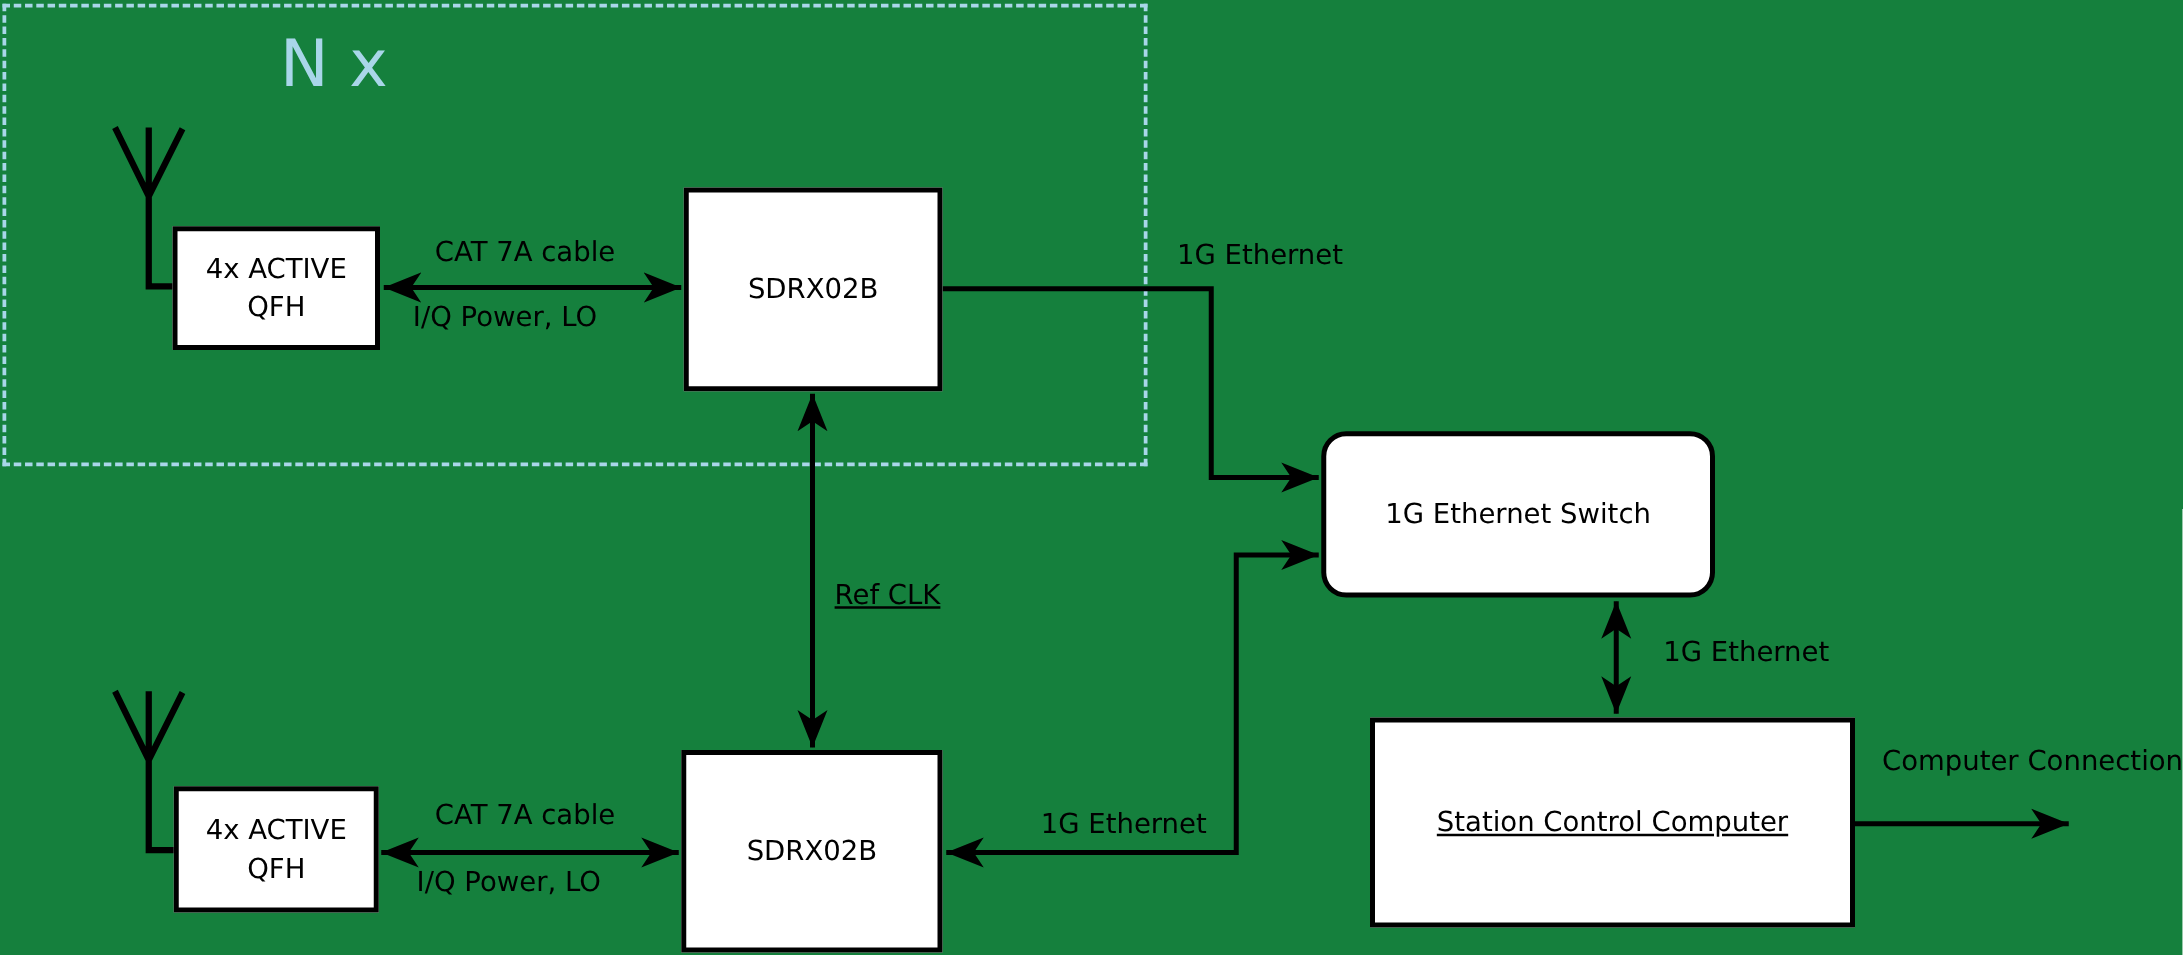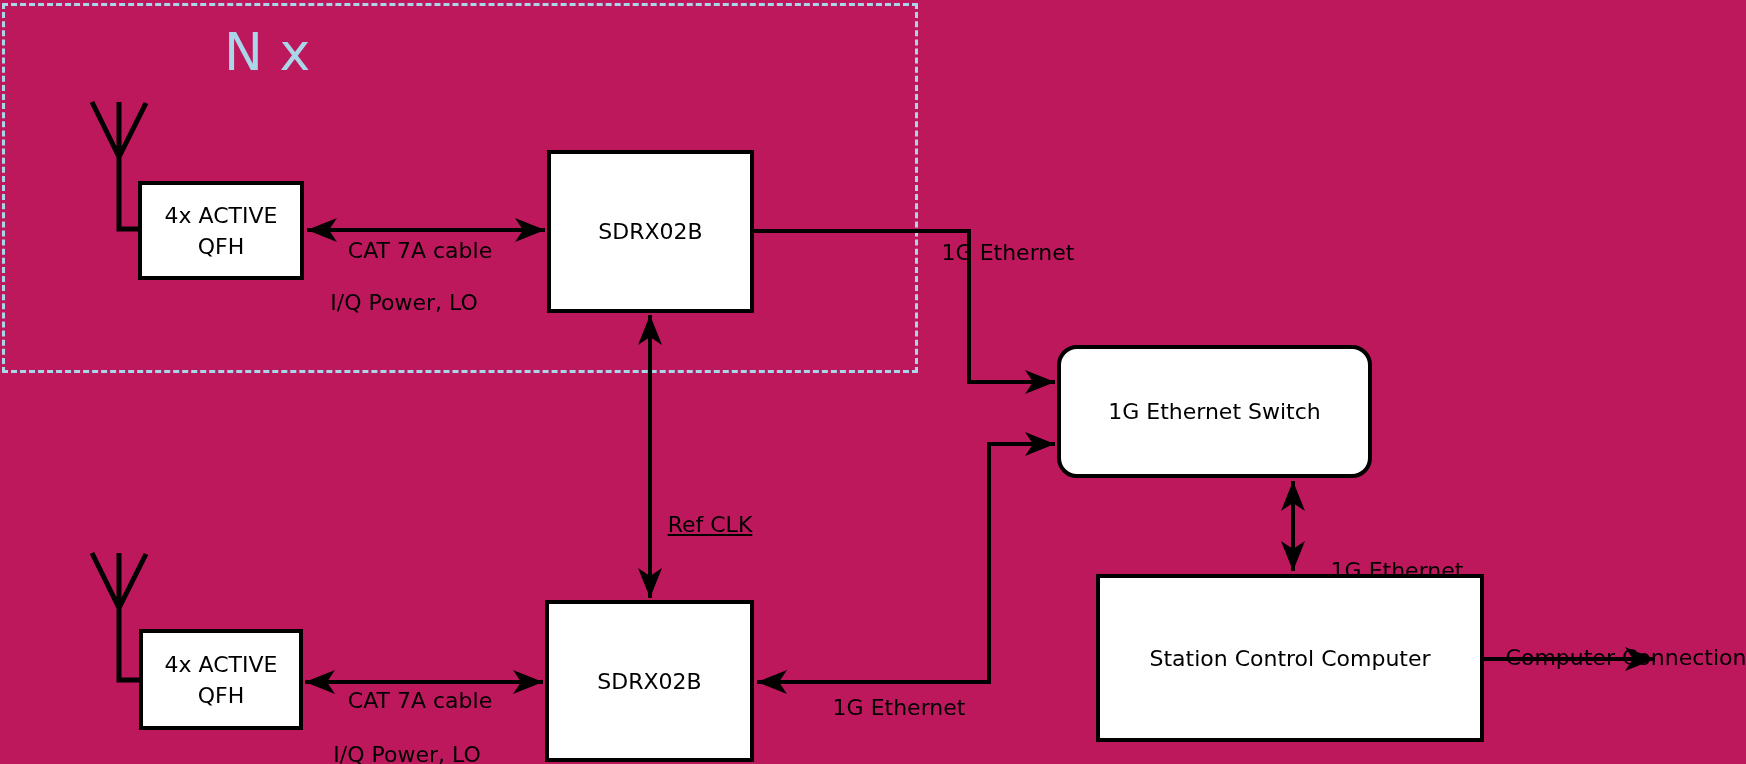--- a/index.html
+++ b/index.html
@@ -7,7 +7,7 @@
     position: relative;
     width: 1746px;
     height: 764px;
-    background: #be185d;
+    background: #15803d;
     font-family: "DejaVu Sans", "Liberation Sans", sans-serif;
     color: #000000;
     overflow: hidden;

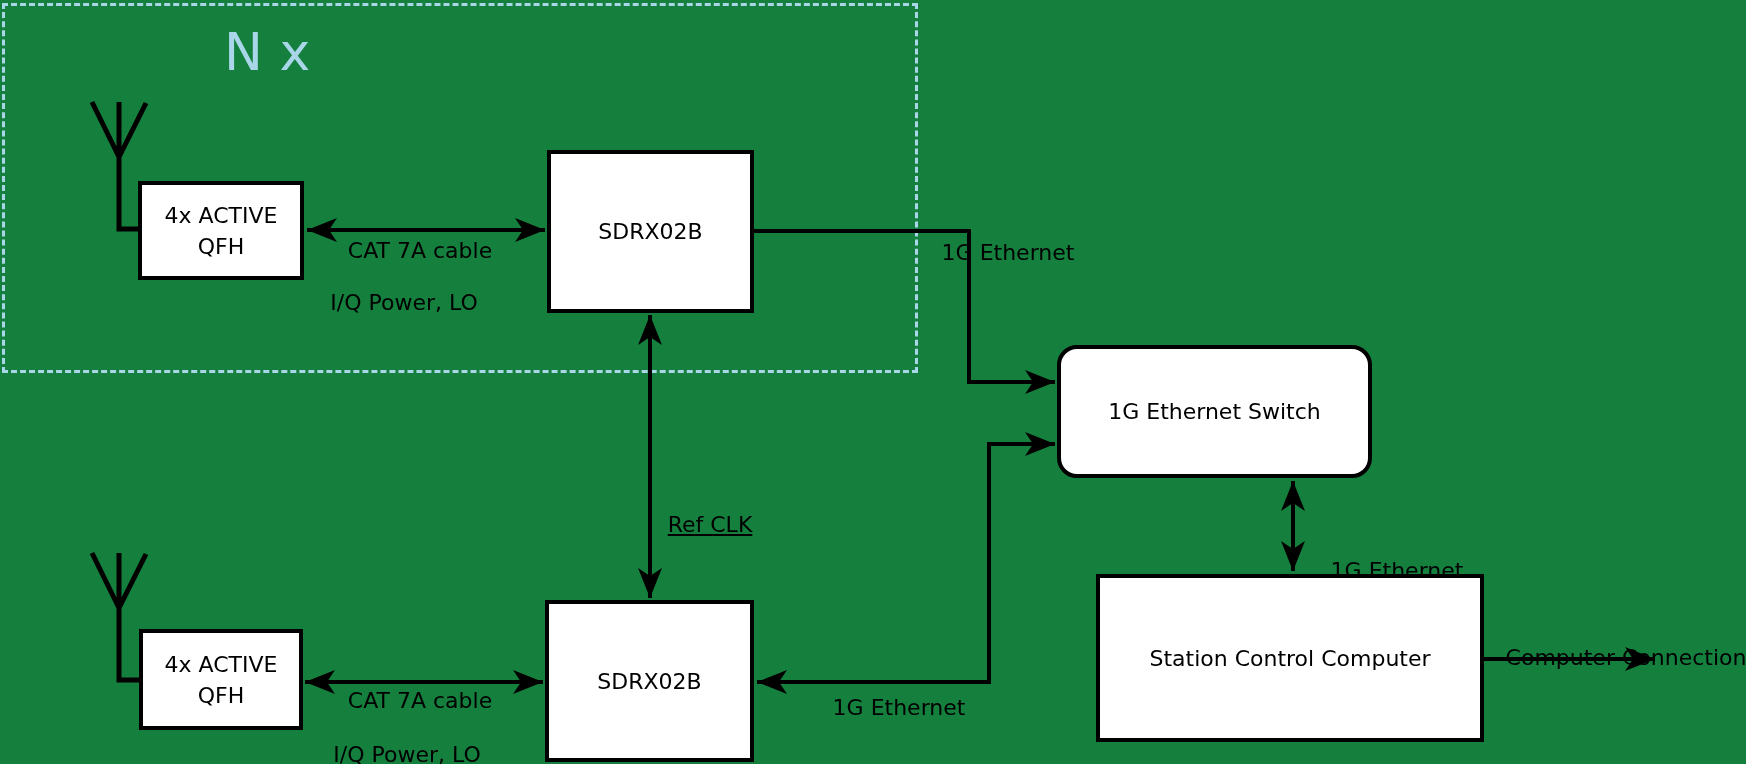--- a/index.html
+++ b/index.html
@@ -53,7 +53,6 @@
     font-size: 22px;
     line-height: 24px;
     white-space: nowrap;
-    margin-top: 48px;
   }
   #lbl-cat7a-top    { left: 420px;  top: 191px; }
   #lbl-iq-top       { left: 404px;  top: 243px; }

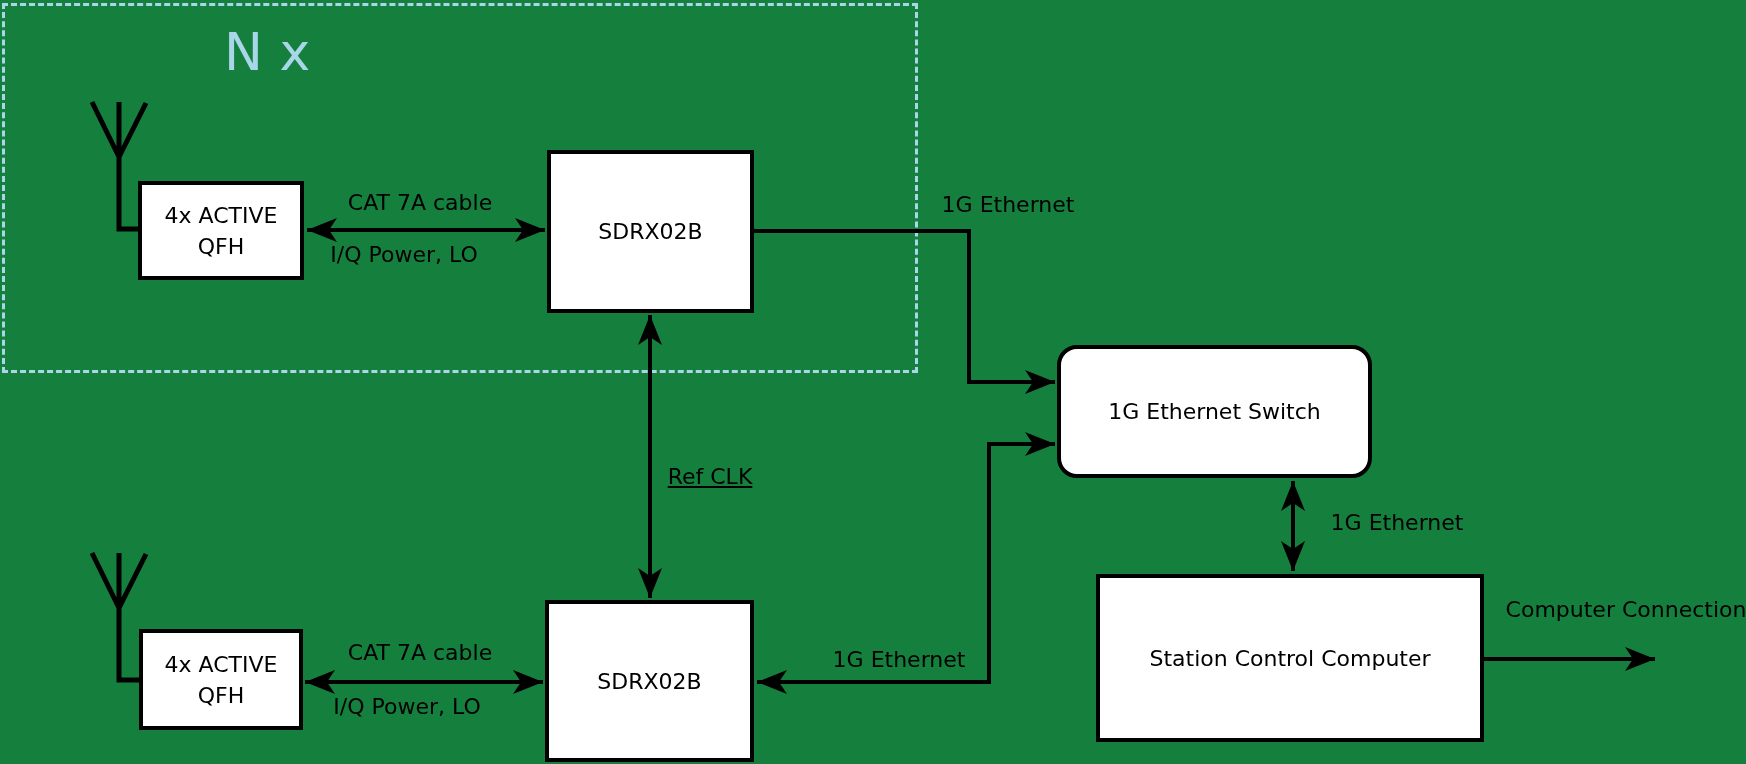--- a/index.html
+++ b/index.html
@@ -46,7 +46,7 @@
   #qfh-bottom   { left: 139px;  top: 629px; width: 164px; height: 101px; }
   #sdrx-bottom  { left: 545px;  top: 600px; width: 209px; height: 162px; }
   #eth-switch   { left: 1057px; top: 345px; width: 315px; height: 133px; border-radius: 20px; }
-  #station-computer { left: 1096px; top: 574px; width: 388px; height: 168px; }
+  #station-computer { left: 1096px; top: 574px; width: 388px; height: 168px; text-decoration: underline; }
   .edge-label {
     position: absolute;
     transform: translateX(-50%);

